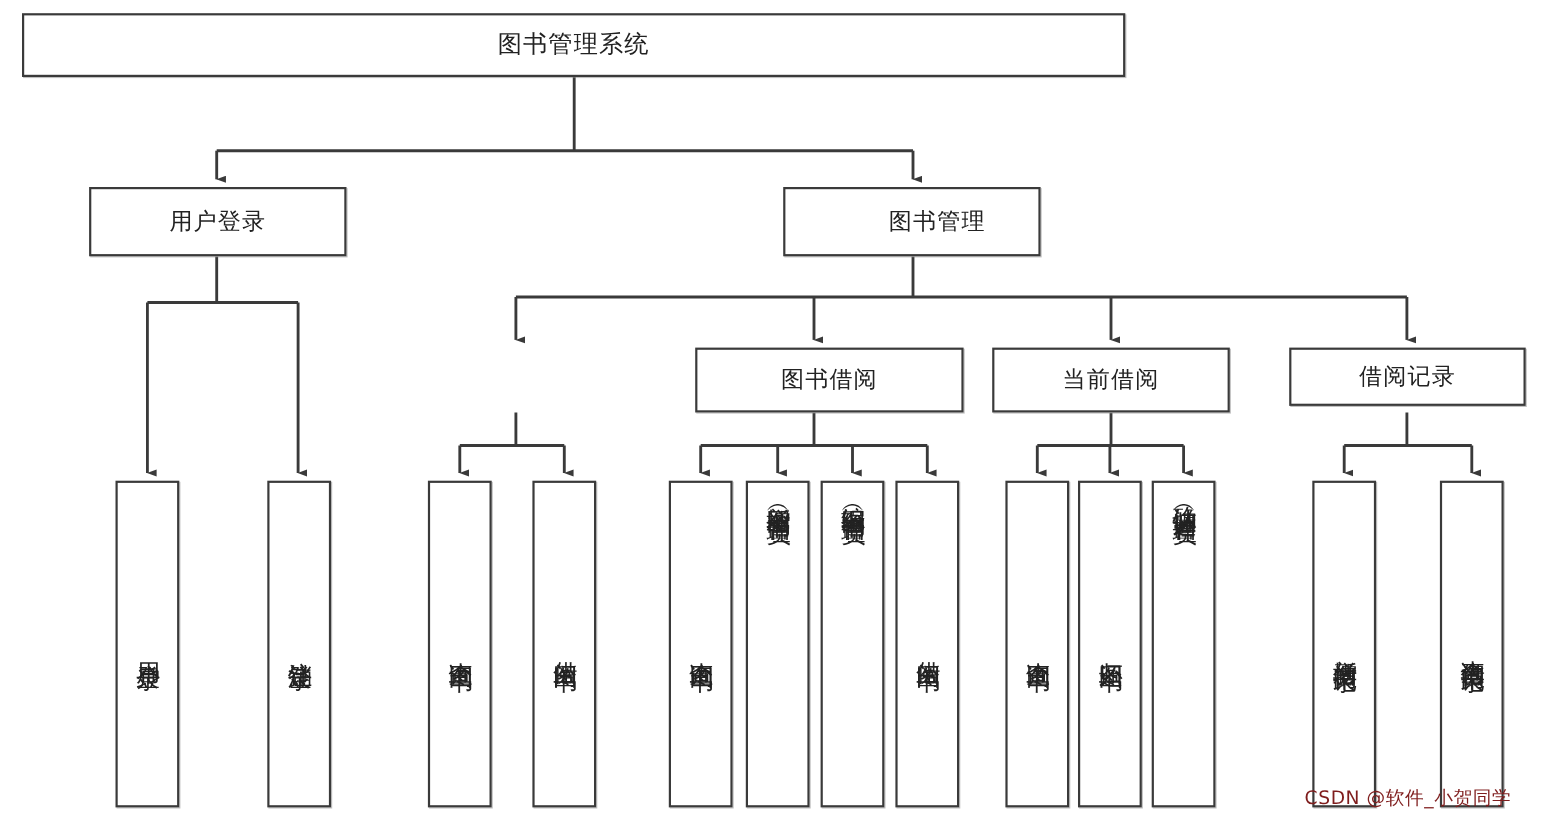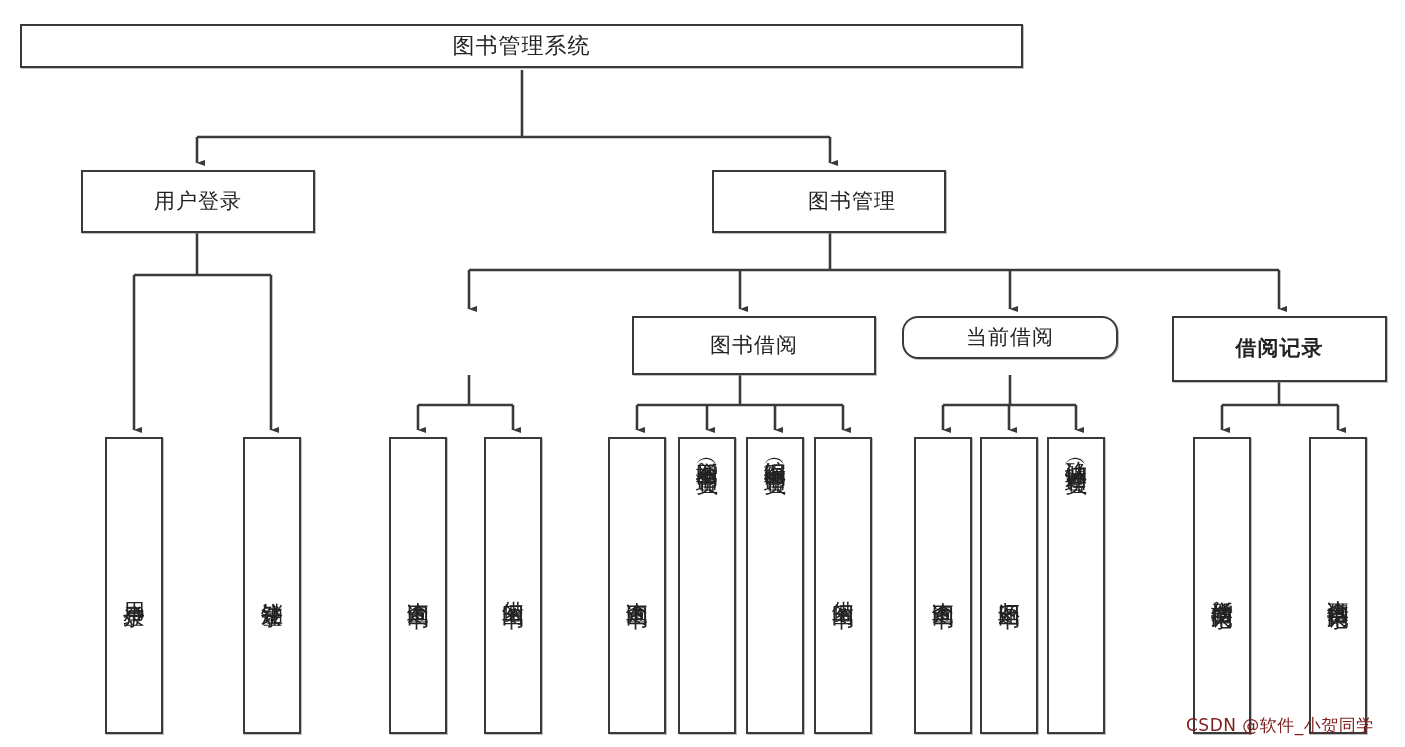--- a/index.html
+++ b/index.html
@@ -128,7 +128,7 @@
     </g>
   </svg>
 
-  <div class="node node-root" style="left:20px; top:24px; width:1003px; height:44px;">
+  <div class="node node-root" style="left:20px; top:12px; width:1003px; height:58px;">
     <span class="node-h">图书管理系统</span>
   </div>
 

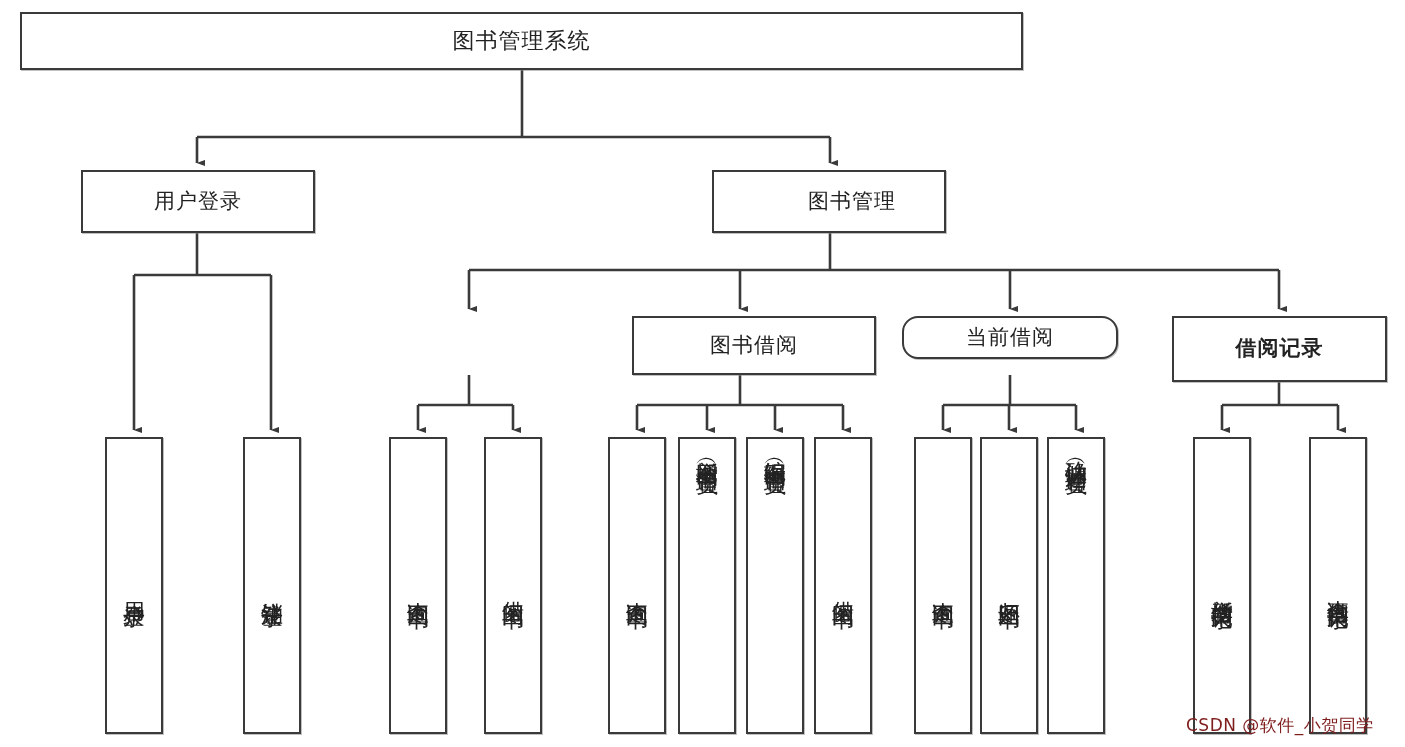--- a/index.html
+++ b/index.html
@@ -145,7 +145,7 @@
     <span class="node-h">图书借阅</span>
   </div>
 
-  <div class="node" style="left:902px; top:316px; width:216px; height:43px;border-radius:16px;">
+  <div class="node" style="left:902px; top:316px; width:216px; height:59px;">
     <span class="node-h">当前借阅</span>
   </div>
 

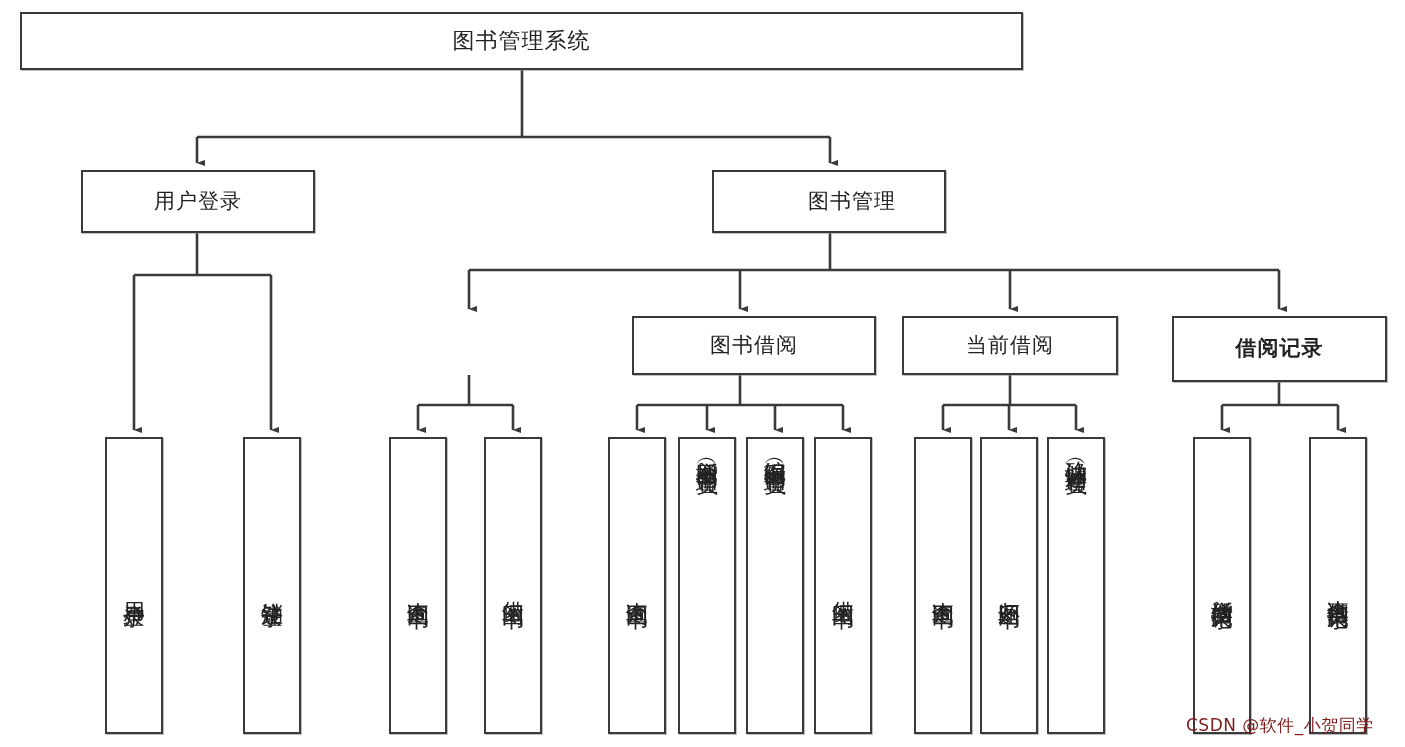--- a/index.html
+++ b/index.html
@@ -149,7 +149,7 @@
     <span class="node-h">当前借阅</span>
   </div>
 
-  <div class="node" style="left:1172px; top:316px; width:215px; height:66px;font-weight:bold;">
+  <div class="node" style="left:1172px; top:316px; width:215px; height:53px;">
     <span class="node-h">借阅记录</span>
   </div>
 

